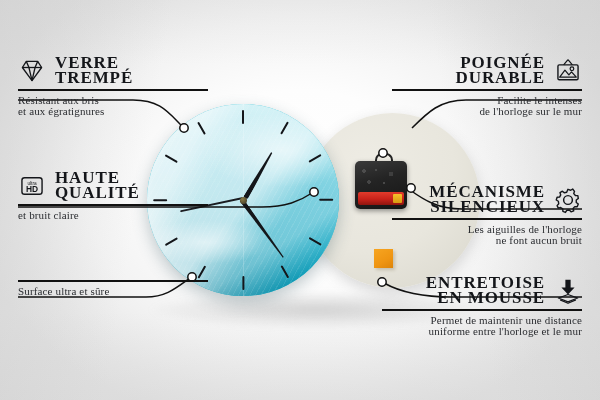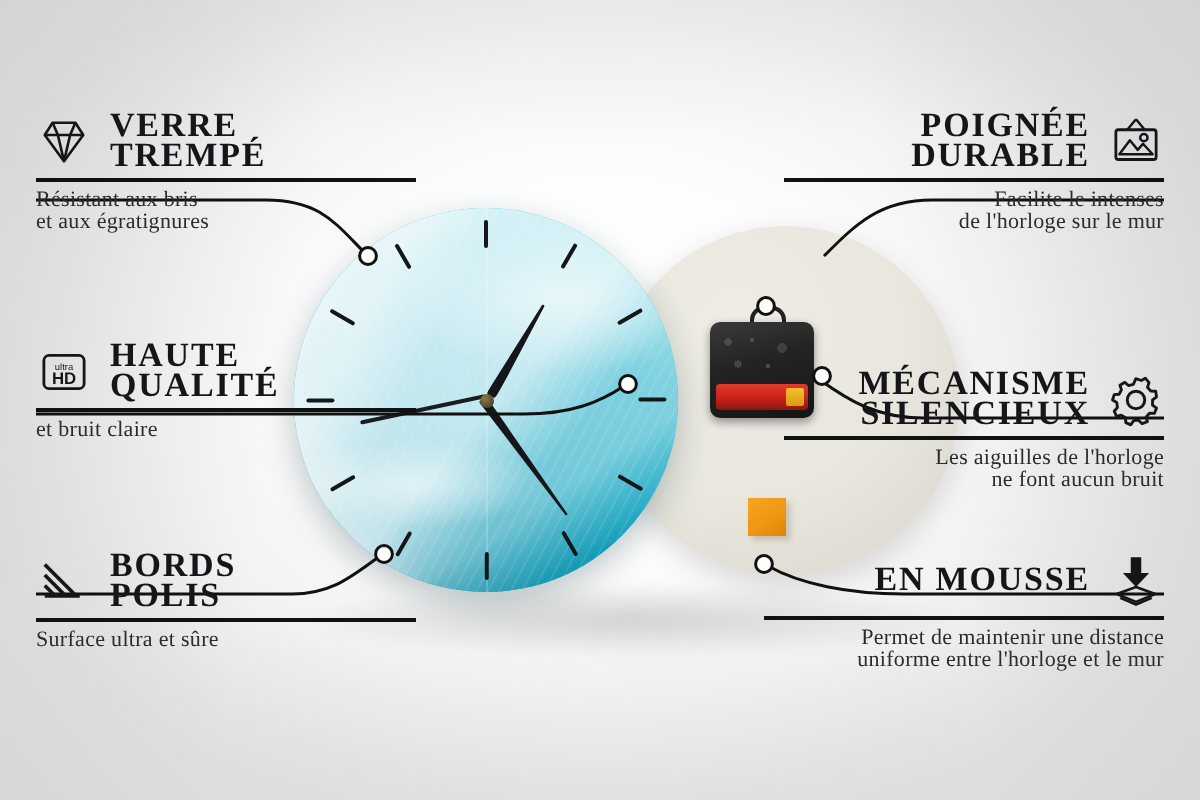--- a/index.html
+++ b/index.html
@@ -236,20 +236,6 @@
   </div>
 
   <div class="callout left" style="left:18px;top:276px;">
-    <div class="co-head">
-      <svg class="ic" viewBox="0 0 32 32">
-        <g stroke="#14161a" stroke-width="2.1" stroke-linecap="butt">
-          <path d="M5 6 L23 24"></path>
-          <path d="M5 12 L17 24"></path>
-          <path d="M5 18 L11 24"></path>
-        </g>
-        <path d="M5 24 L25 24" stroke="#14161a" stroke-width="2.1"></path>
-      </svg>
-      <div>
-        <div class="co-title">BORDS</div>
-        <div class="co-title">POLIS</div>
-      </div>
-    </div>
     <div class="co-rule"></div>
     <div class="co-desc">Surface ultra et sûre</div>
     <div class="co-desc"></div>

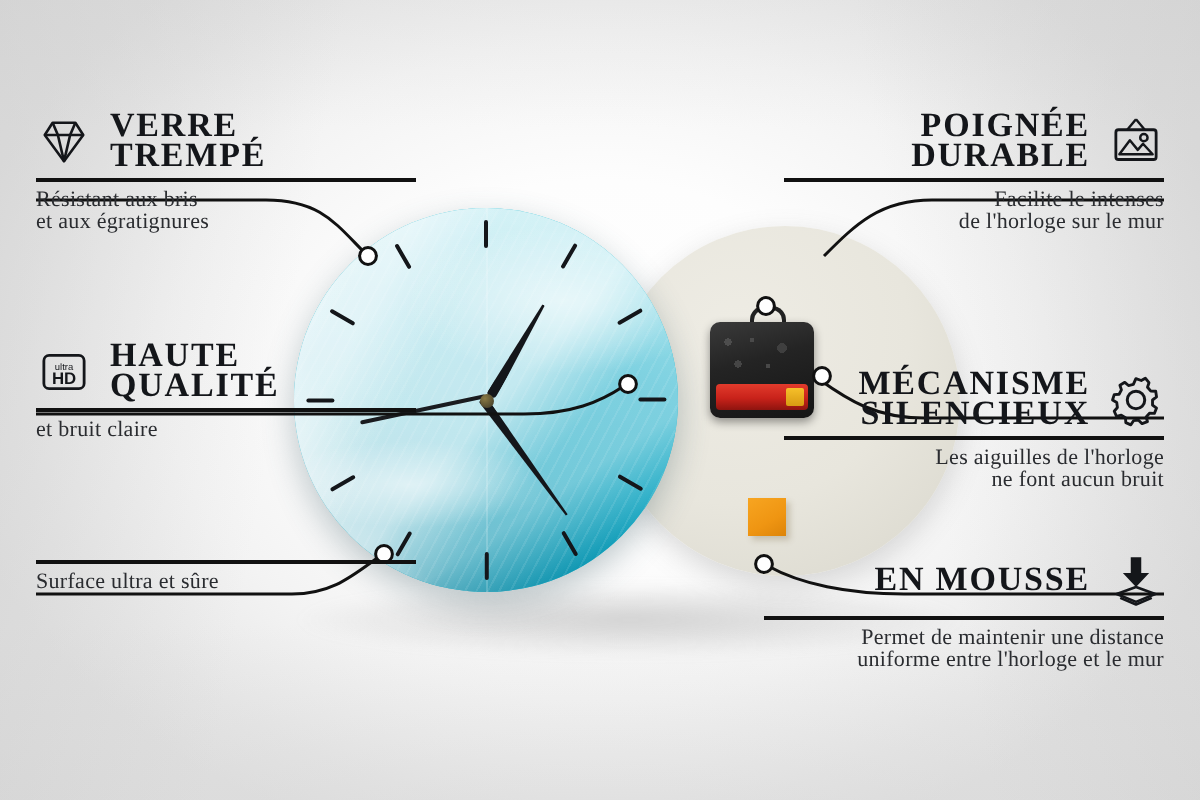--- a/index.html
+++ b/index.html
@@ -278,6 +278,7 @@
   <div class="callout right" style="left:382px;top:276px;width:200px;">
     <div class="co-head">
       <div>
+        <div class="co-title">ENTRETOISE</div>
         <div class="co-title">EN MOUSSE</div>
       </div>
       <svg class="ic" viewBox="0 0 32 32">

